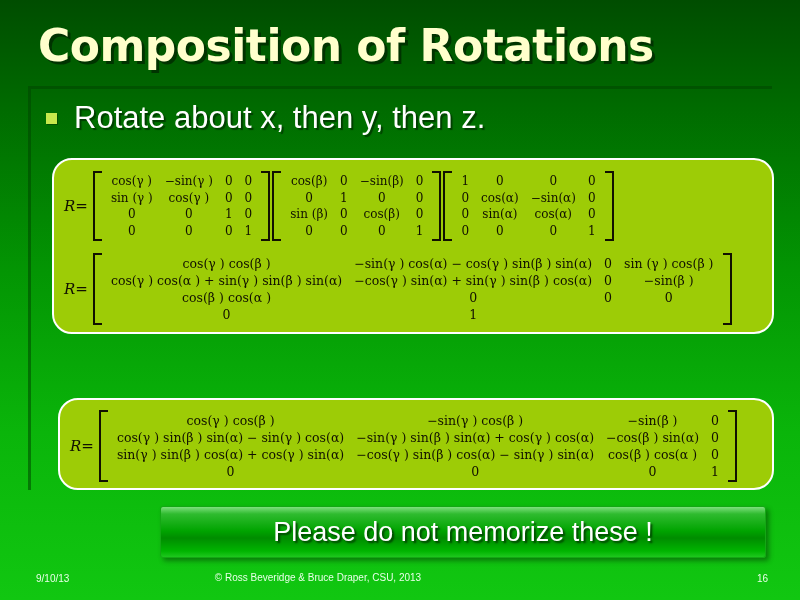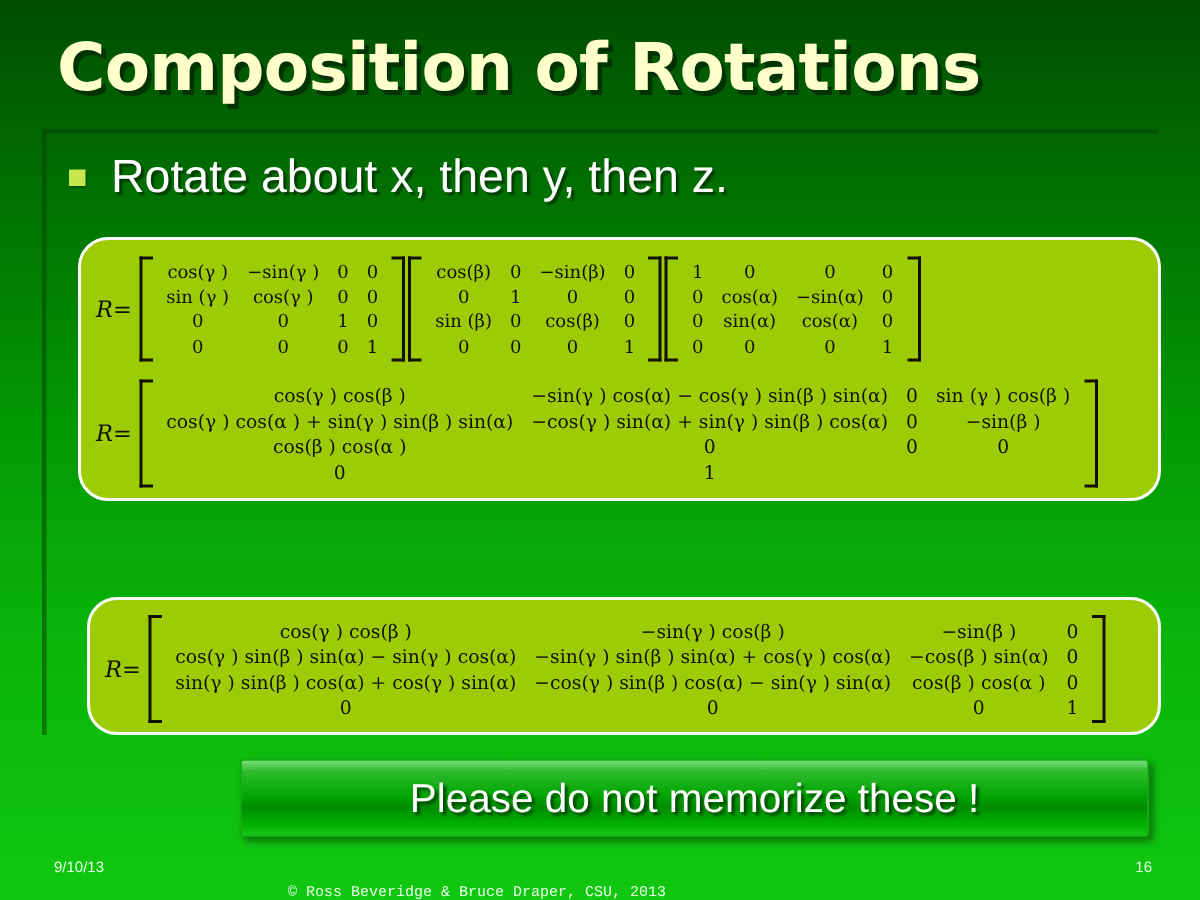--- a/index.html
+++ b/index.html
@@ -224,7 +224,7 @@
     color: #e8ffe8;
   }
   #footer-date   { position: absolute; left: 36px;  top: 3px; }
-  #footer-center { position: absolute; left: 0; width: 636px; text-align: center; top: 20px; font-family: Liberation Mono, monospace; }
+  #footer-center { position: absolute; left: 0; width: 636px; text-align: center; top: 2px; }
   #footer-page   { position: absolute; right: 32px; top: 3px; }
 </style>
 </head>

